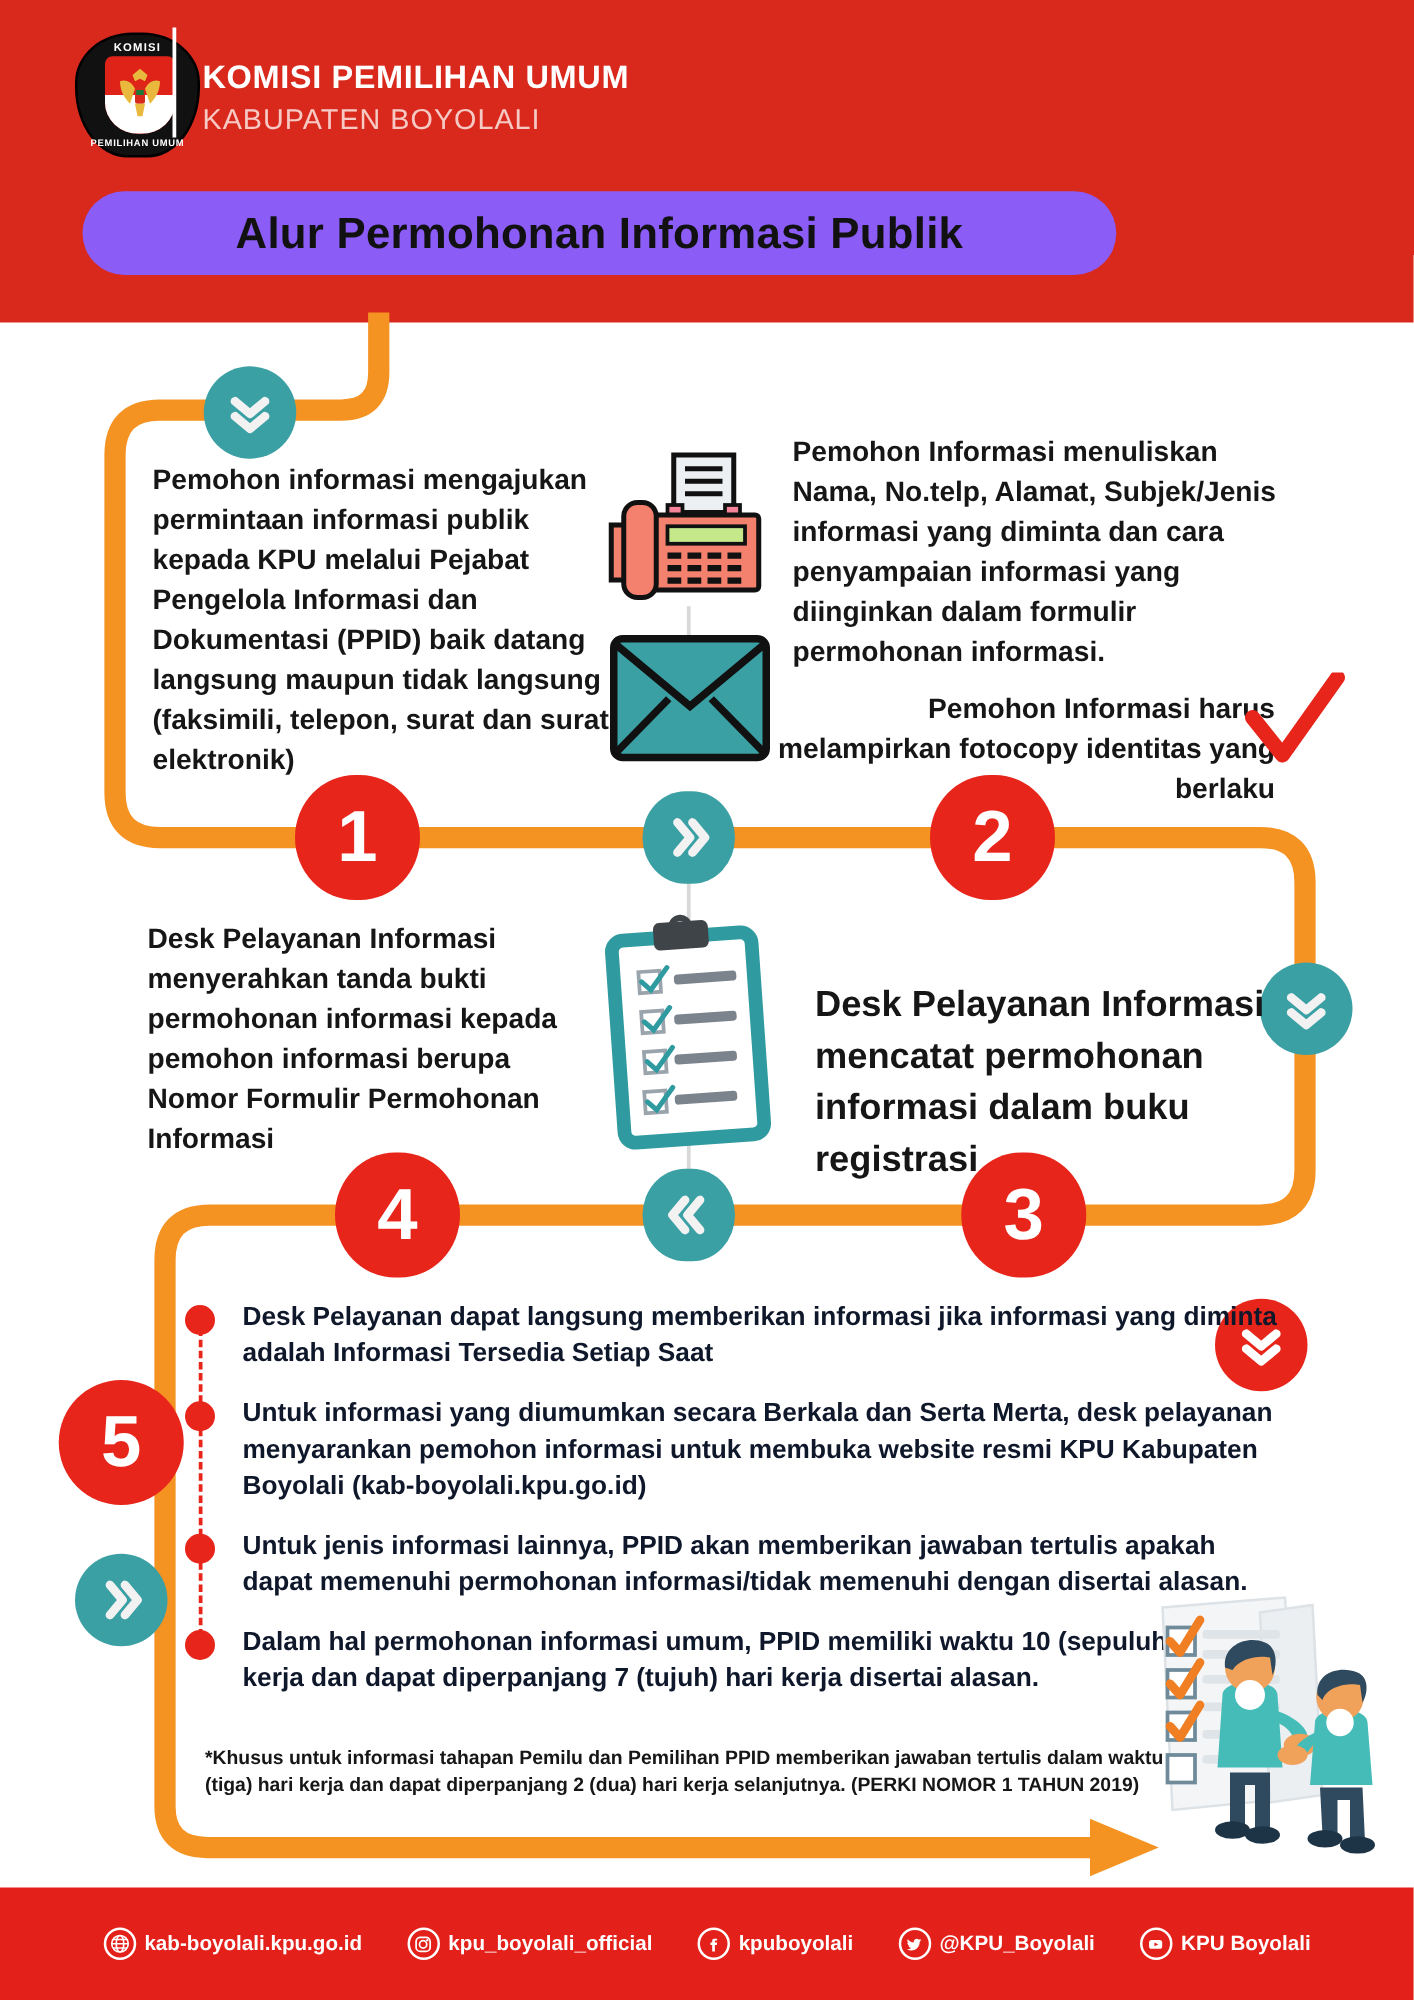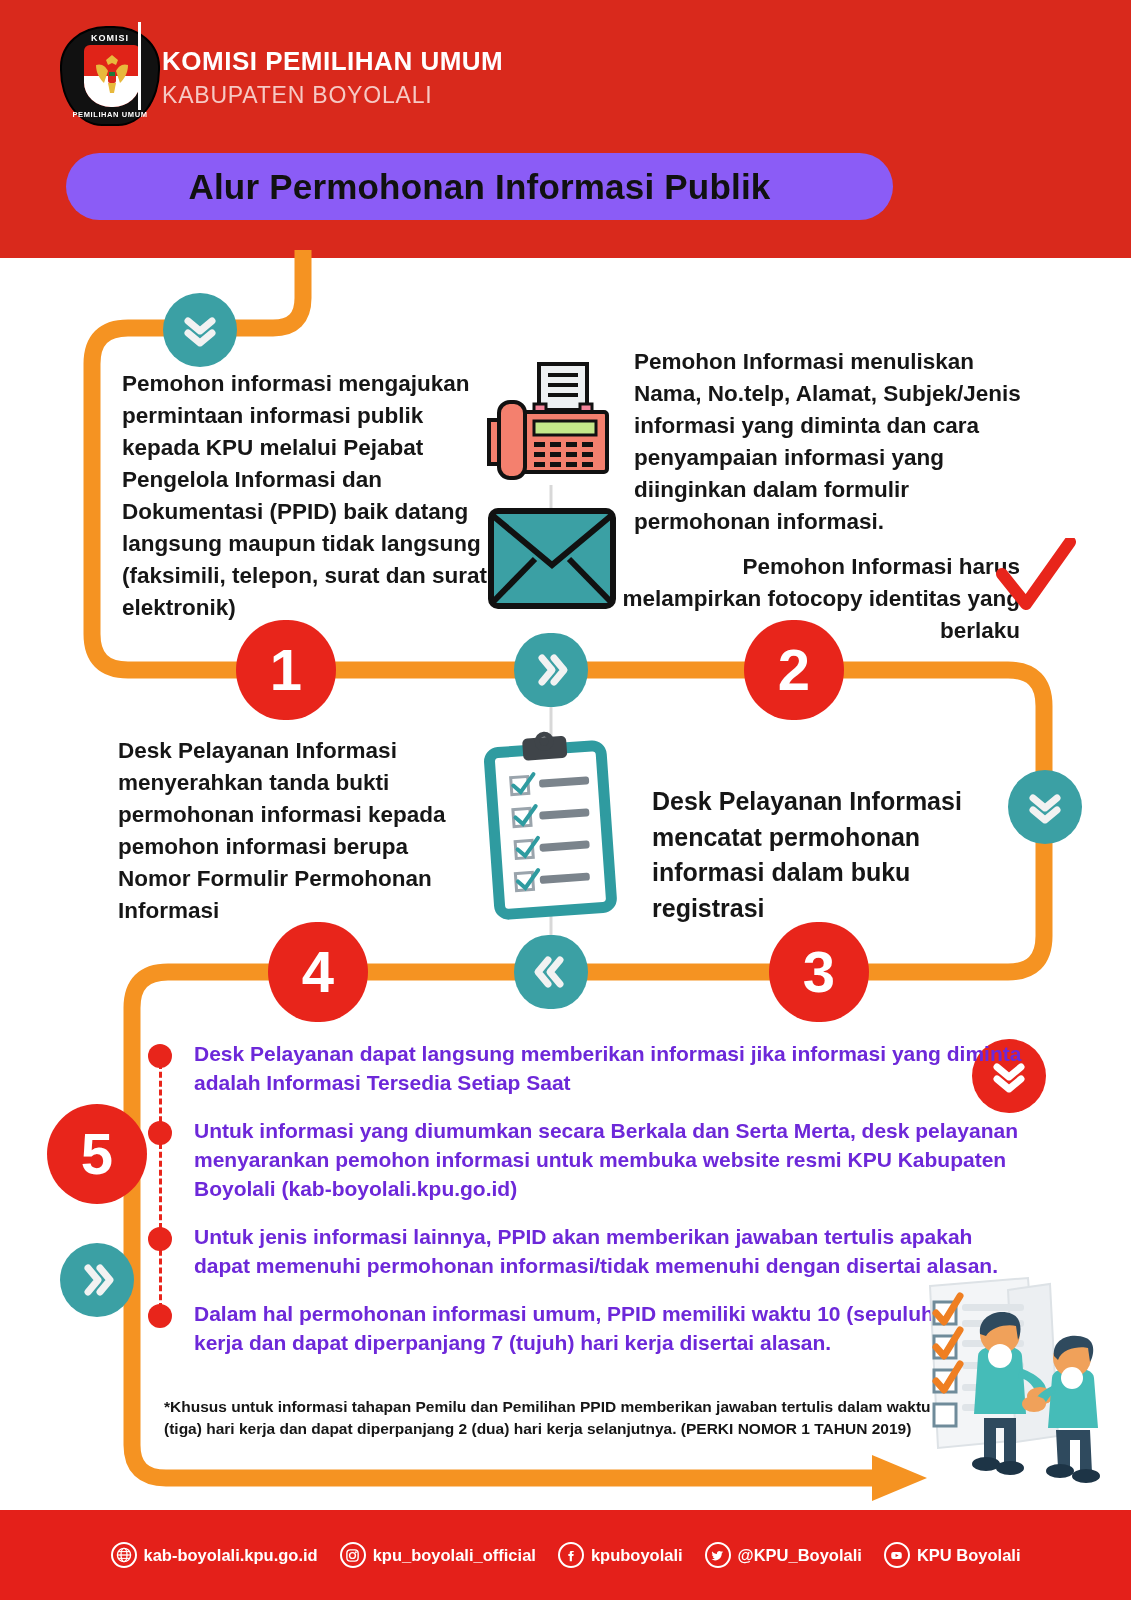--- a/index.html
+++ b/index.html
@@ -86,7 +86,7 @@
   .t-step2 { left:634px; top:346px; width:410px; font-size:22.5px; line-height:1.42; text-align:left; }
   .t-step2b { left:620px; top:551px; width:400px; font-size:22.5px; line-height:1.42; text-align:right; }
   .t-step4 { left:118px; top:735px; width:344px; font-size:22.5px; line-height:1.42; text-align:left; }
-  .t-step3 { left:652px; top:784px; width:370px; font-size:25px; line-height:1.42; text-align:left; }
+  .t-step3 { left:652px; top:784px; width:370px; font-size:29px; line-height:1.42; text-align:left; }
 
   
   .bullets { position:absolute; left:148px; top:1040px; width:880px; }

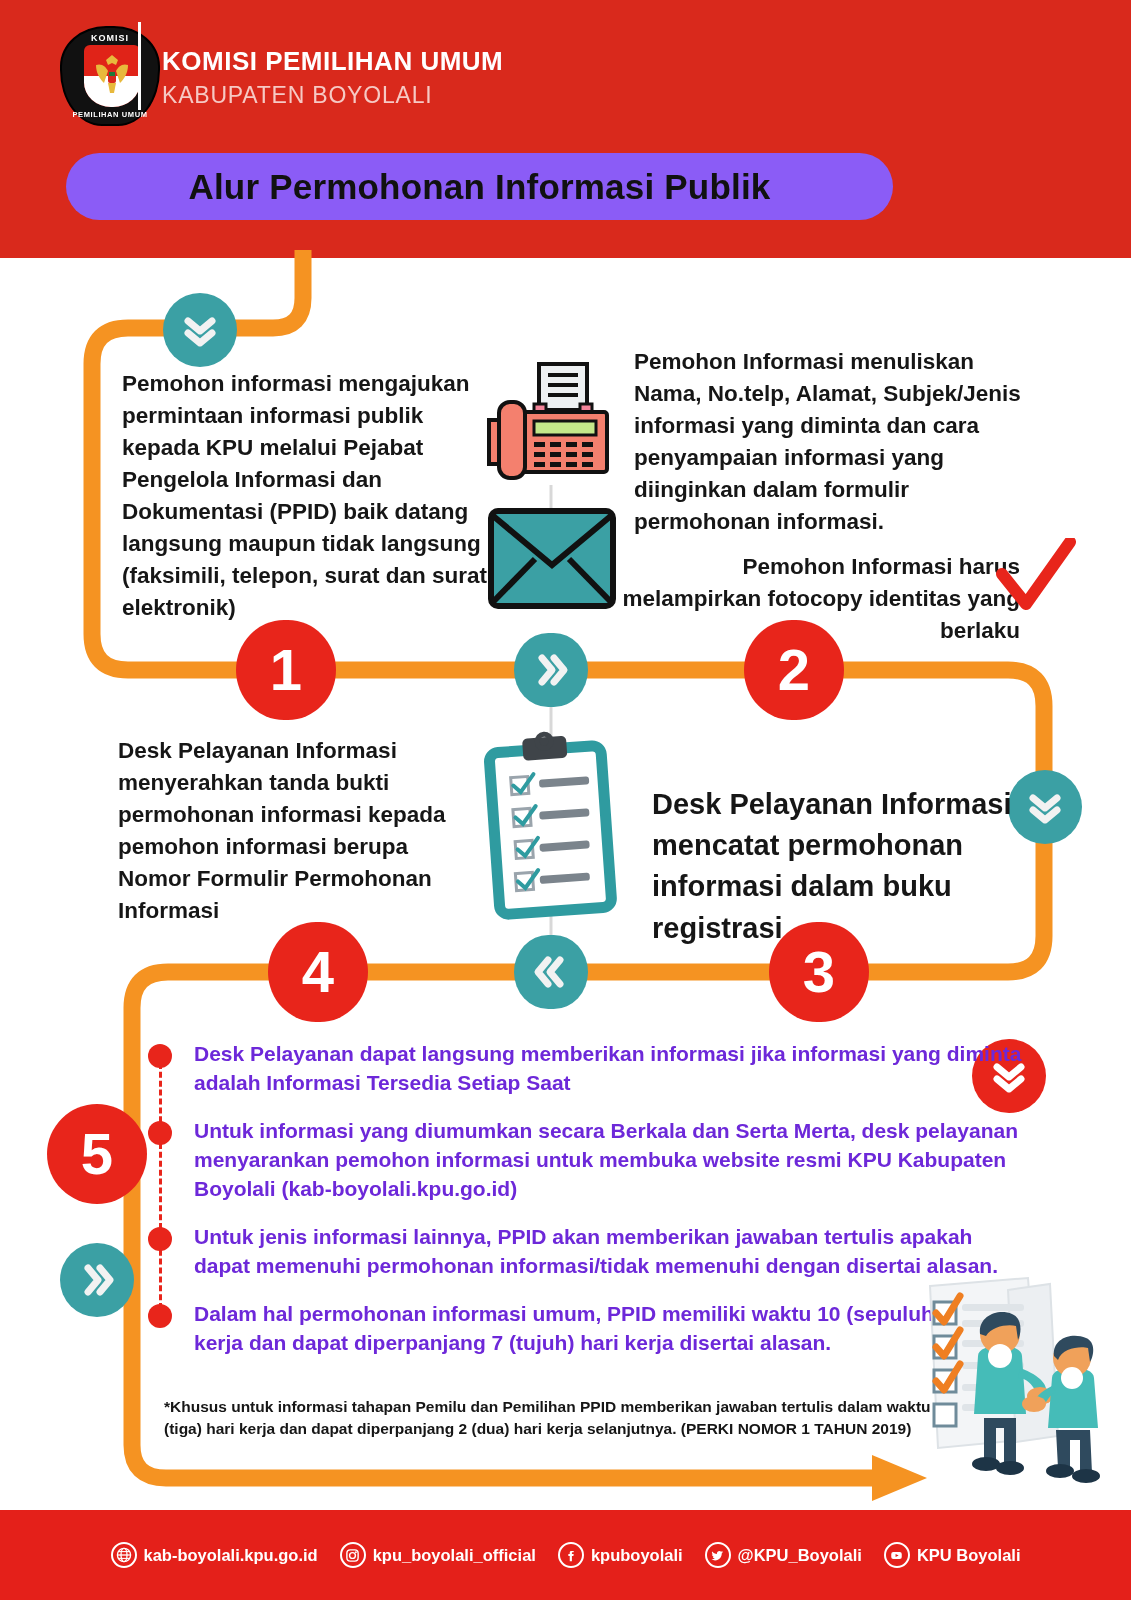--- a/index.html
+++ b/index.html
@@ -95,7 +95,7 @@
     flex:0 0 auto; width:24px; height:24px; border-radius:50%;
     background:#e8251b; margin-top:4px; margin-right:22px; z-index:2;
   }
-  .bullet-text { flex:1 1 auto; font-size:21px; font-weight:bold; color:#6d28d9; line-height:1.38; }
+  .bullet-text { flex:1 1 auto; font-size:21px; font-weight:bold; color:#0f172a; line-height:1.38; }
   .bullet-spine {
     position:absolute; left:11px; top:14px; width:3px; height:264px;
     border-left:3px dashed #e8251b; z-index:1;

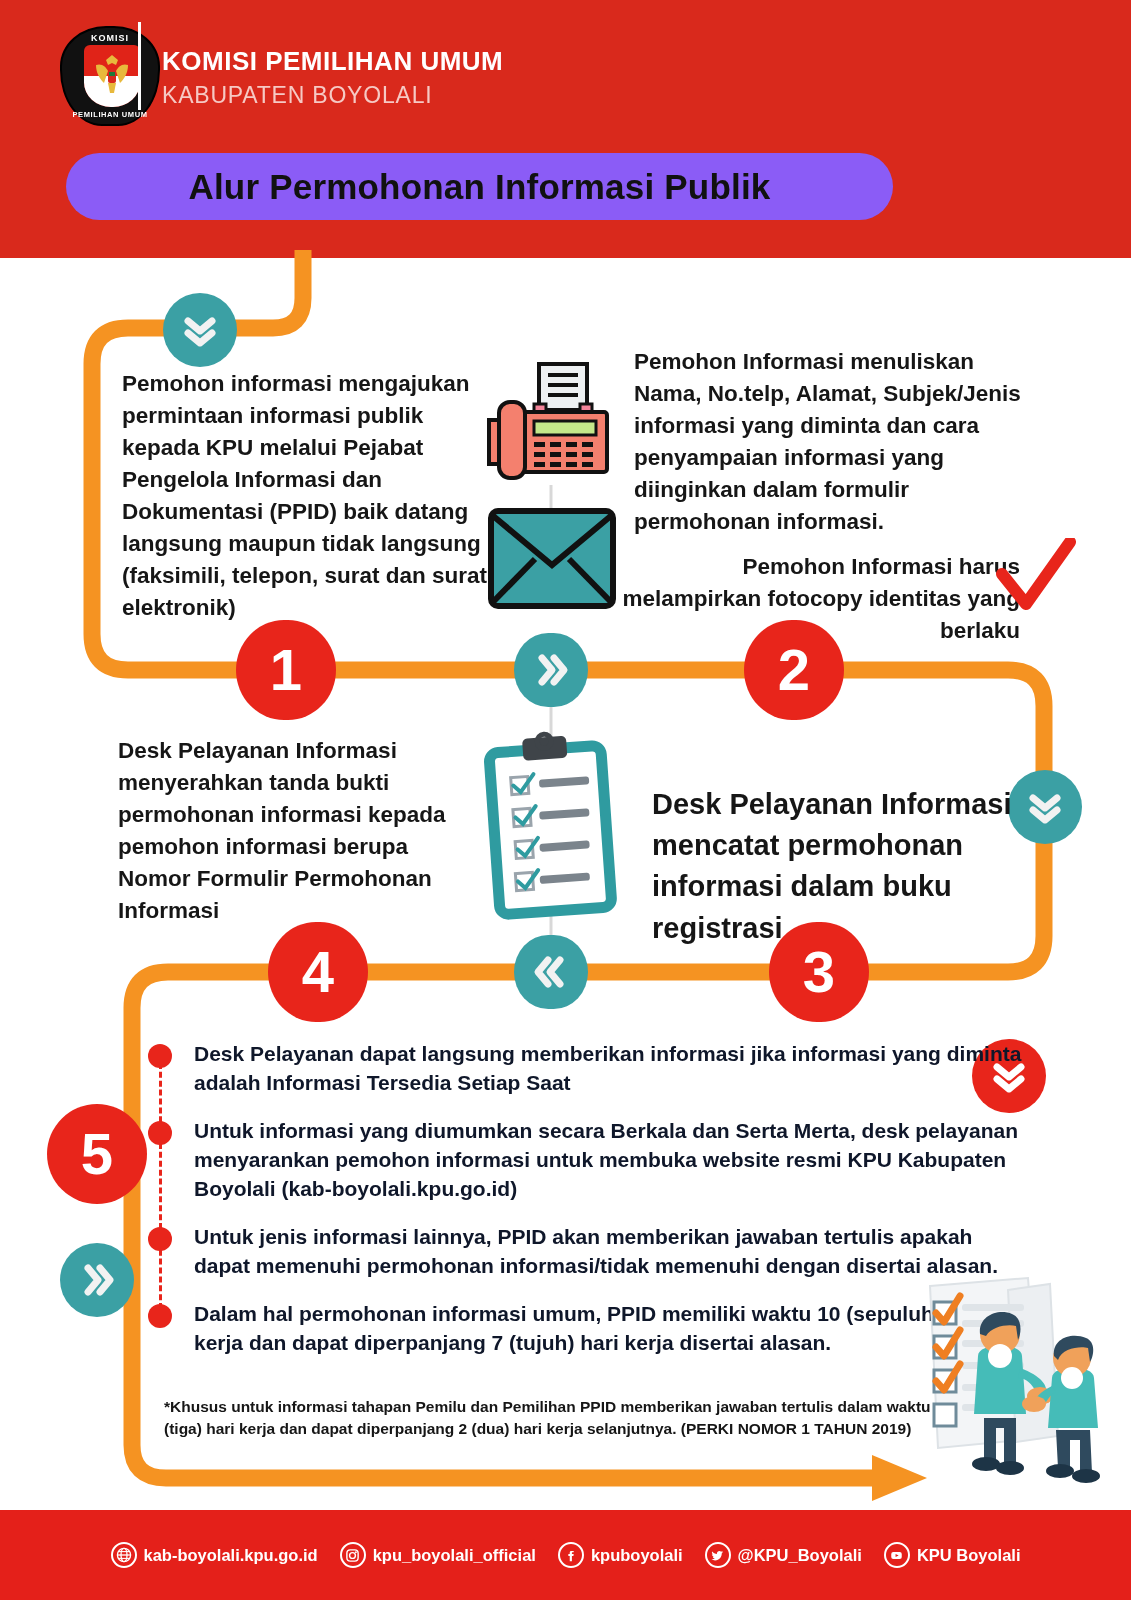--- a/index.html
+++ b/index.html
@@ -118,7 +118,7 @@
     position:absolute; left:0; top:1510px; width:1131px; height:90px;
     background:#e4201a; display:flex; align-items:center; justify-content:center;
   }
-  .social-strip { display:flex; align-items:center; gap:22px; }
+  .social-strip { display:flex; align-items:center; gap:36px; }
   .social-item { display:flex; align-items:center; gap:7px; }
   .social-icon {
     width:26px; height:26px; border-radius:50%;

